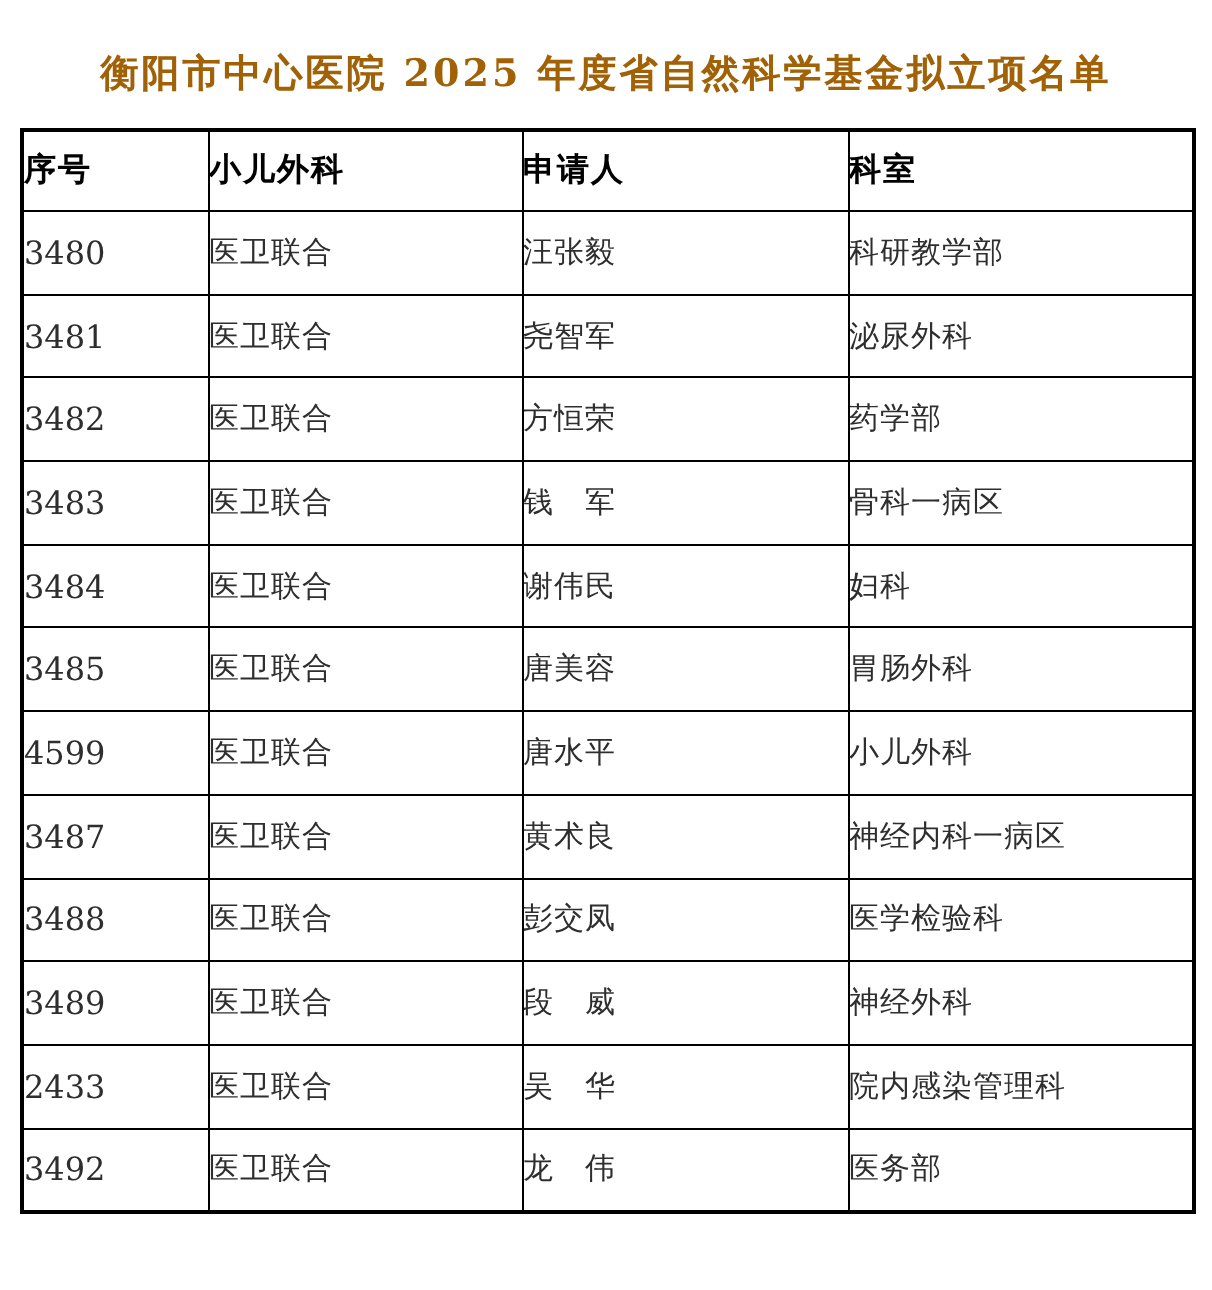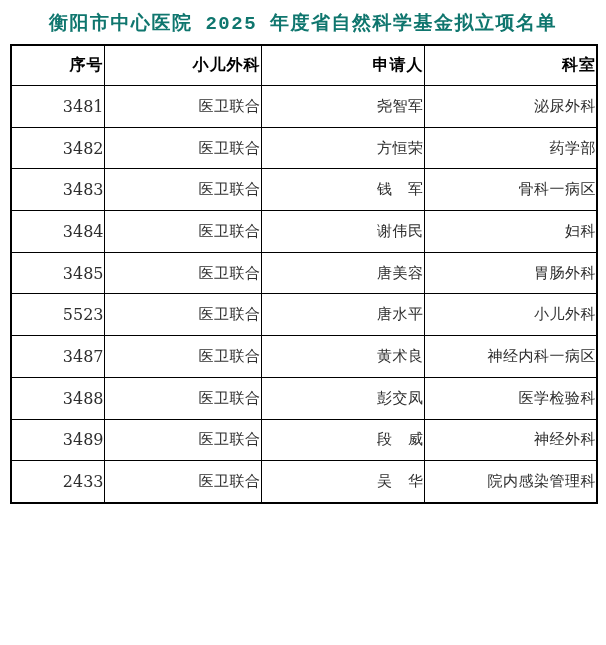--- a/index.html
+++ b/index.html
@@ -15,15 +15,14 @@
     color: #000000;
   }
   .page-title {
-    margin: 0;
+    margin: 14px;
     padding-top: 10px;
     text-align: center;
     font-size: 19px;
     font-weight: bold;
     letter-spacing: 1.5px;
-    color: #0f766e;
+    color: #a16207;
     white-space: nowrap;
-    font-family: Liberation Mono, monospace;
   }
   table.fund-table {
     border-collapse: collapse;

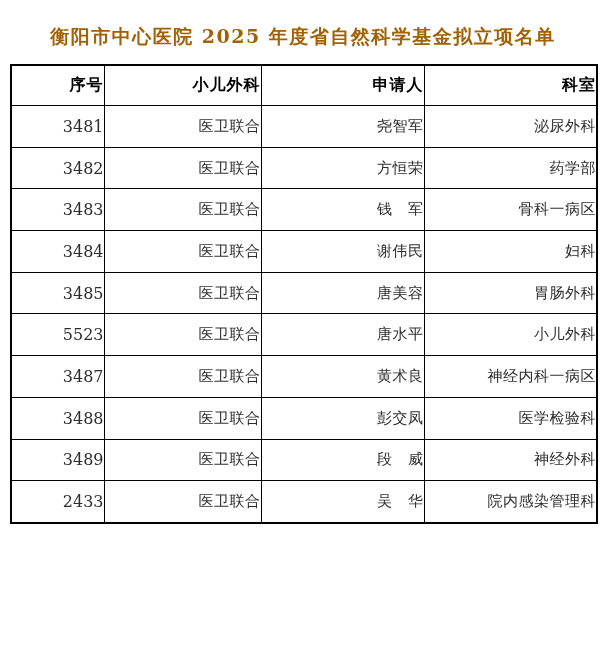--- a/index.html
+++ b/index.html
@@ -34,7 +34,7 @@
   .fund-table th,
   .fund-table td {
     border: 1px solid #000000;
-    text-align: right;
+    text-align: left;
     vertical-align: middle;
     overflow: hidden;
     white-space: nowrap;

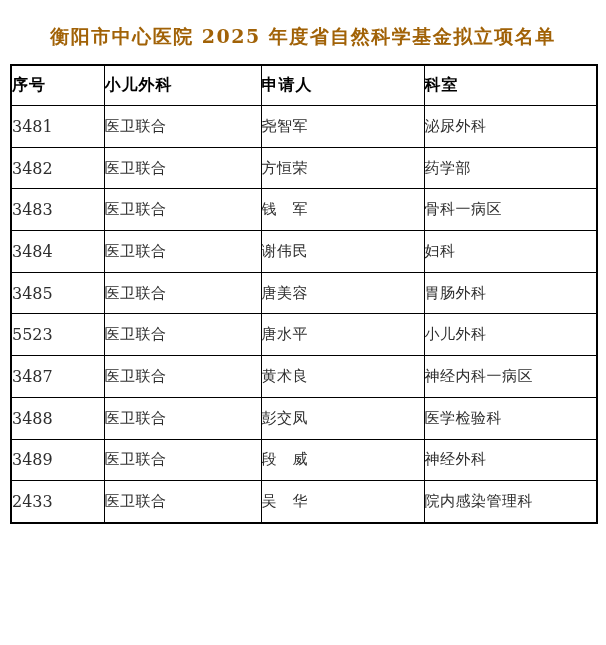--- a/index.html
+++ b/index.html
@@ -85,6 +85,12 @@
   </thead>
   <tbody>
       <tr>
+        <td class="cell-serial">3480</td>
+        <td class="cell-type">医卫联合</td>
+        <td class="cell-applicant">汪张毅</td>
+        <td class="cell-department">科研教学部</td>
+      </tr>
+      <tr>
         <td class="cell-serial">3481</td>
         <td class="cell-type">医卫联合</td>
         <td class="cell-applicant">尧智军</td>

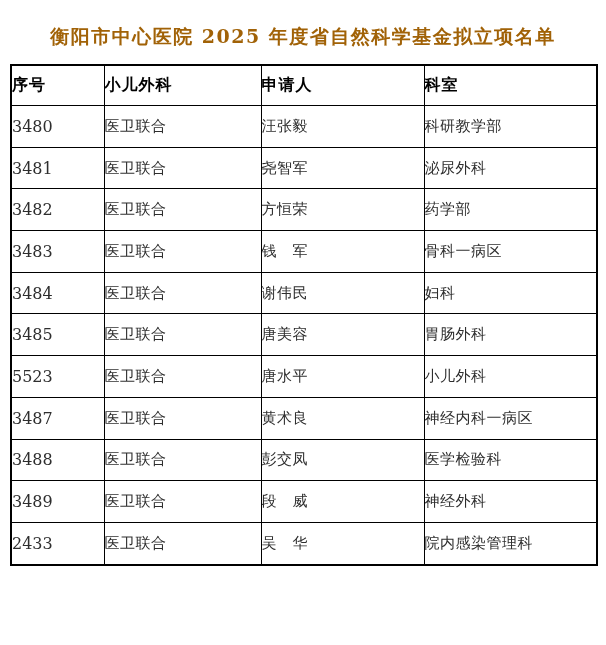--- a/index.html
+++ b/index.html
@@ -121,7 +121,7 @@
         <td class="cell-department">胃肠外科</td>
       </tr>
       <tr>
-        <td class="cell-serial">5523</td>
+        <td class="cell-serial">4599</td>
         <td class="cell-type">医卫联合</td>
         <td class="cell-applicant">唐水平</td>
         <td class="cell-department">小儿外科</td>

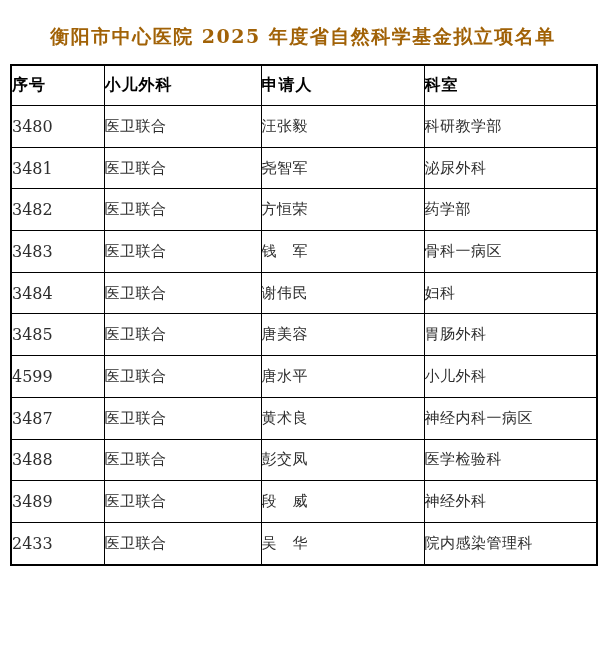--- a/index.html
+++ b/index.html
@@ -150,6 +150,12 @@
         <td class="cell-applicant">吴　华</td>
         <td class="cell-department">院内感染管理科</td>
       </tr>
+      <tr>
+        <td class="cell-serial">3492</td>
+        <td class="cell-type">医卫联合</td>
+        <td class="cell-applicant">龙　伟</td>
+        <td class="cell-department">医务部</td>
+      </tr>
     </tbody>
 </table>
 

